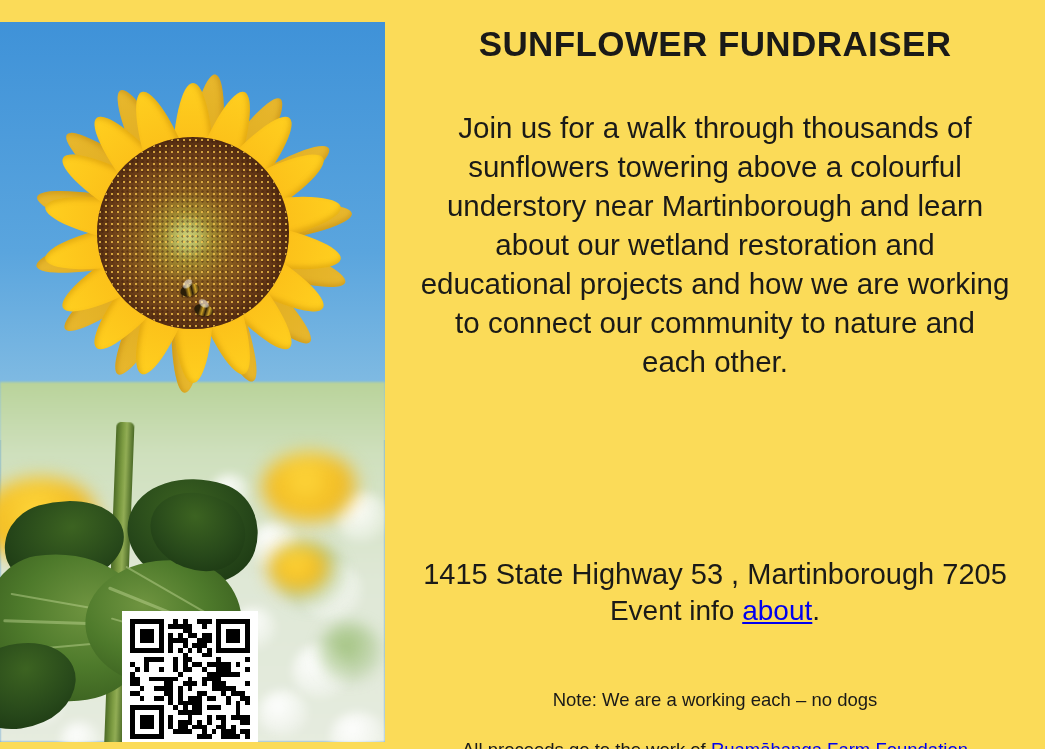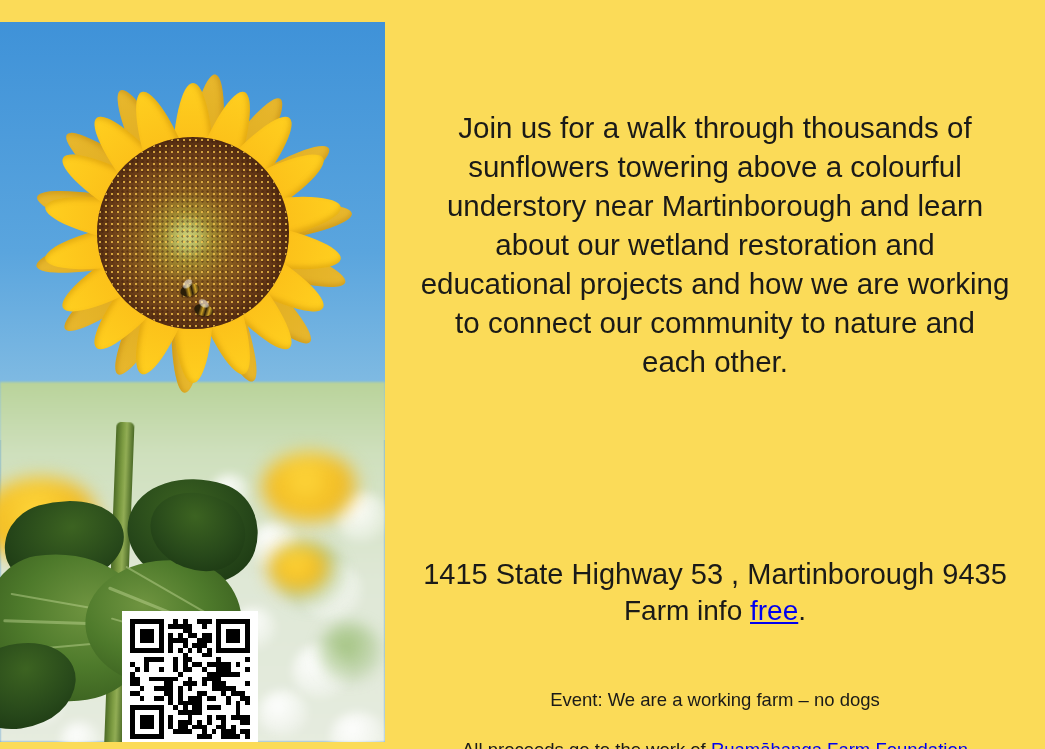--- a/index.html
+++ b/index.html
@@ -907,6 +907,7 @@
 
   <div id="content">
 
+    <div id="title">SUNFLOWER FUNDRAISER</div>
 
     <div id="blurb">Join us for a walk through thousands of
 sunflowers towering above a colourful

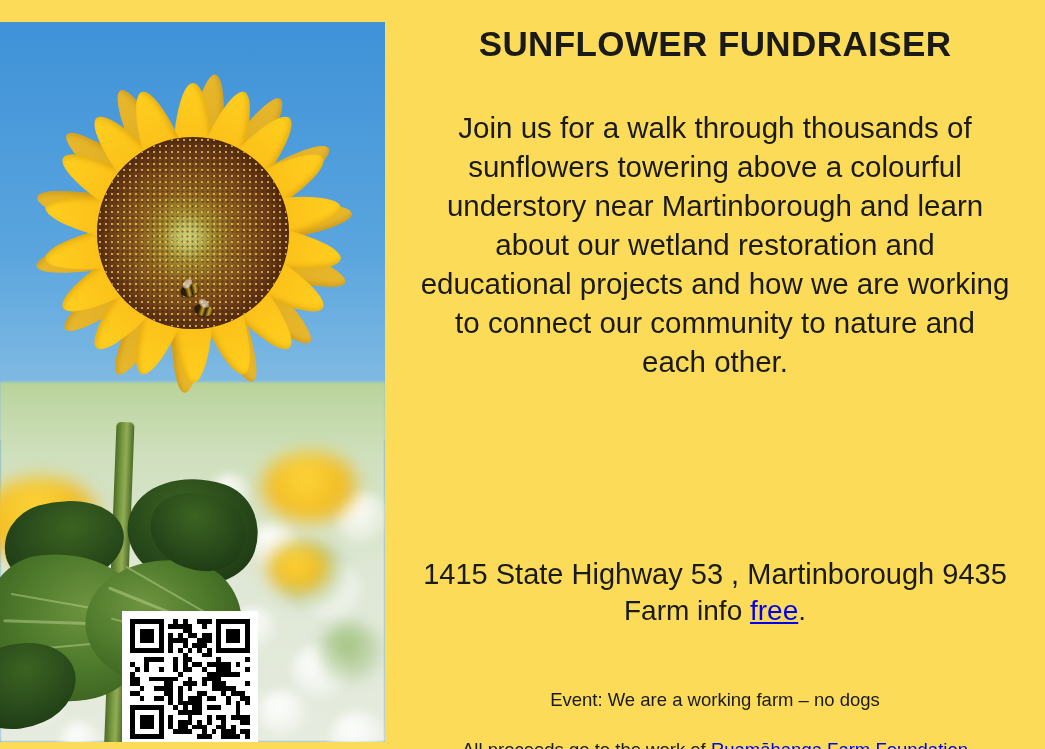--- a/index.html
+++ b/index.html
@@ -919,7 +919,7 @@
 
 
 
-    <div id="address">1415 State Highway 53 , Martinborough 9435</div>
+    <div id="address">1415 State Highway 53 , Martinborough 7205</div>
 
     <div id="eventinfo"><span>Farm info </span><a class="link" href="#">free</a><span>.</span></div>
 

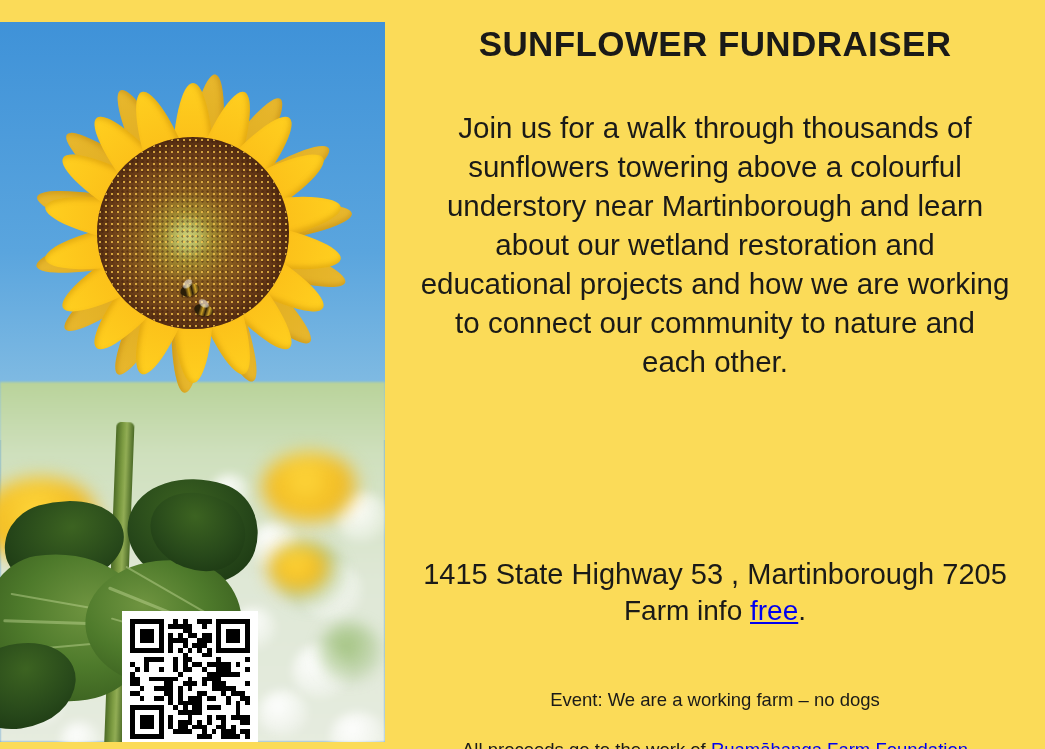--- a/index.html
+++ b/index.html
@@ -921,7 +921,7 @@
 
     <div id="address">1415 State Highway 53 , Martinborough 7205</div>
 
-    <div id="eventinfo"><span>Farm info </span><a class="link" href="#">free</a><span>.</span></div>
+    <div id="eventinfo"><span>Event info </span><a class="link" href="#">free</a><span>.</span></div>
 
     <div id="footnote">
       <span class="line">Event: We are a working farm – no dogs</span>

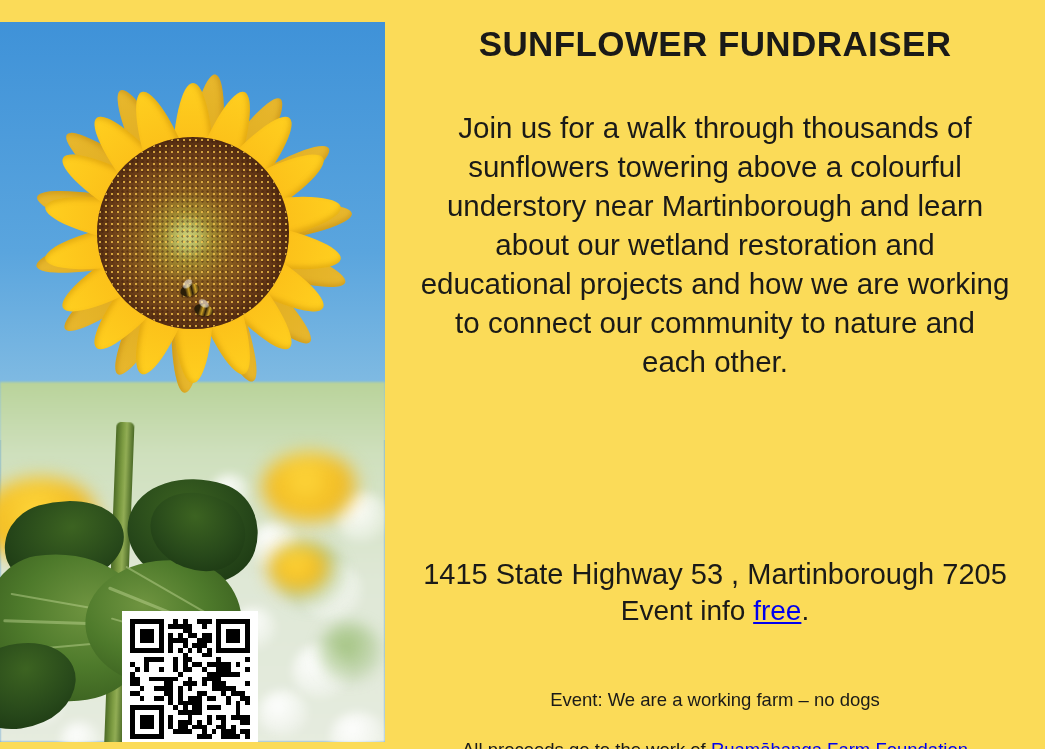--- a/index.html
+++ b/index.html
@@ -921,7 +921,7 @@
 
     <div id="address">1415 State Highway 53 , Martinborough 7205</div>
 
-    <div id="eventinfo"><span>Event info </span><a class="link" href="#">free</a><span>.</span></div>
+    <div id="eventinfo"><span>Event info </span><a class="link" href="#">about</a><span>.</span></div>
 
     <div id="footnote">
       <span class="line">Event: We are a working farm – no dogs</span>

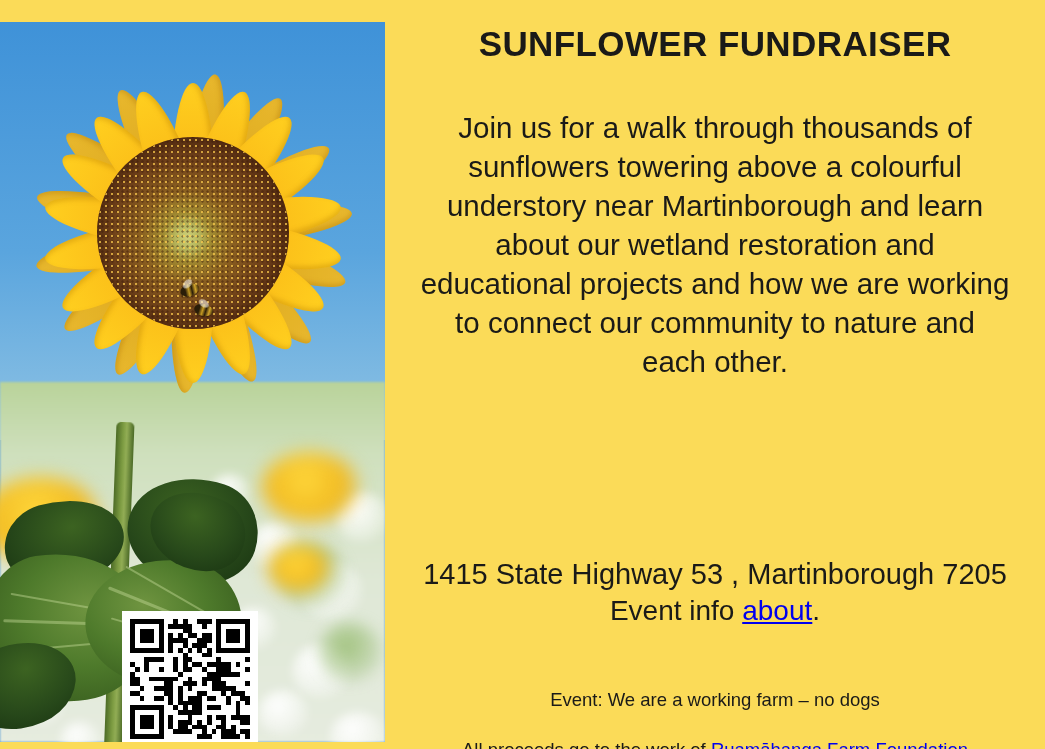--- a/index.html
+++ b/index.html
@@ -924,7 +924,7 @@
     <div id="eventinfo"><span>Event info </span><a class="link" href="#">about</a><span>.</span></div>
 
     <div id="footnote">
-      <span class="line">Event: We are a working farm – no dogs</span>
+      <span class="line">Note: We are a working each – no dogs</span>
       <span class="line"><span>All proceeds go to the work of </span><a class="link" href="#">Ruamāhanga Farm Foundation</a></span>
       
     </div>

